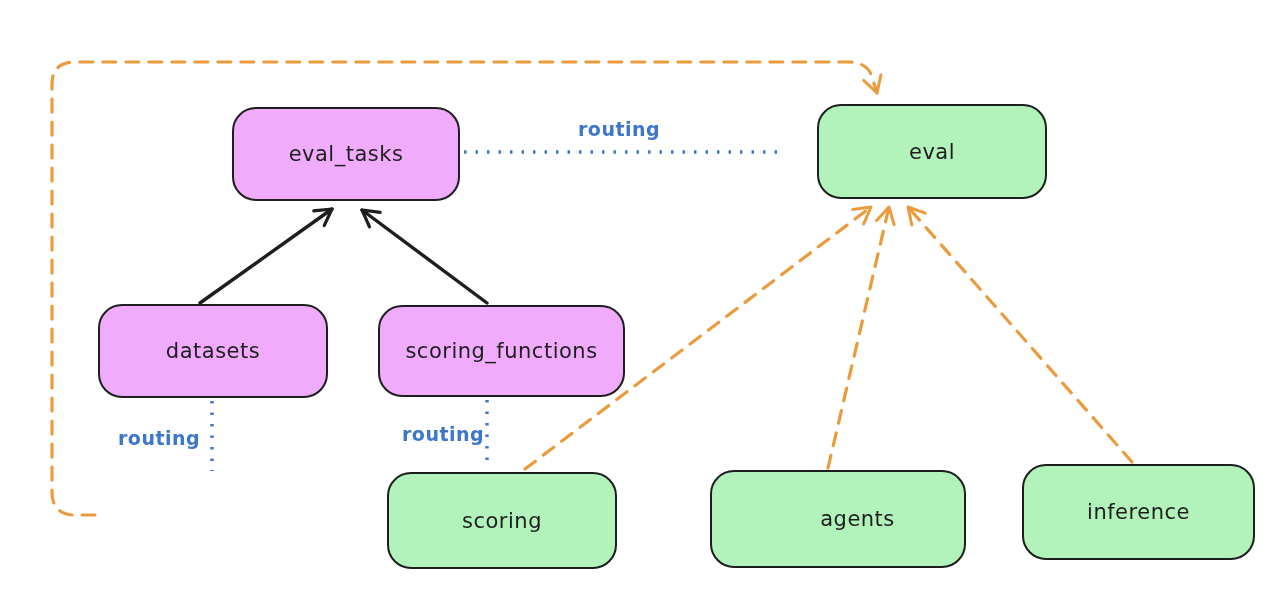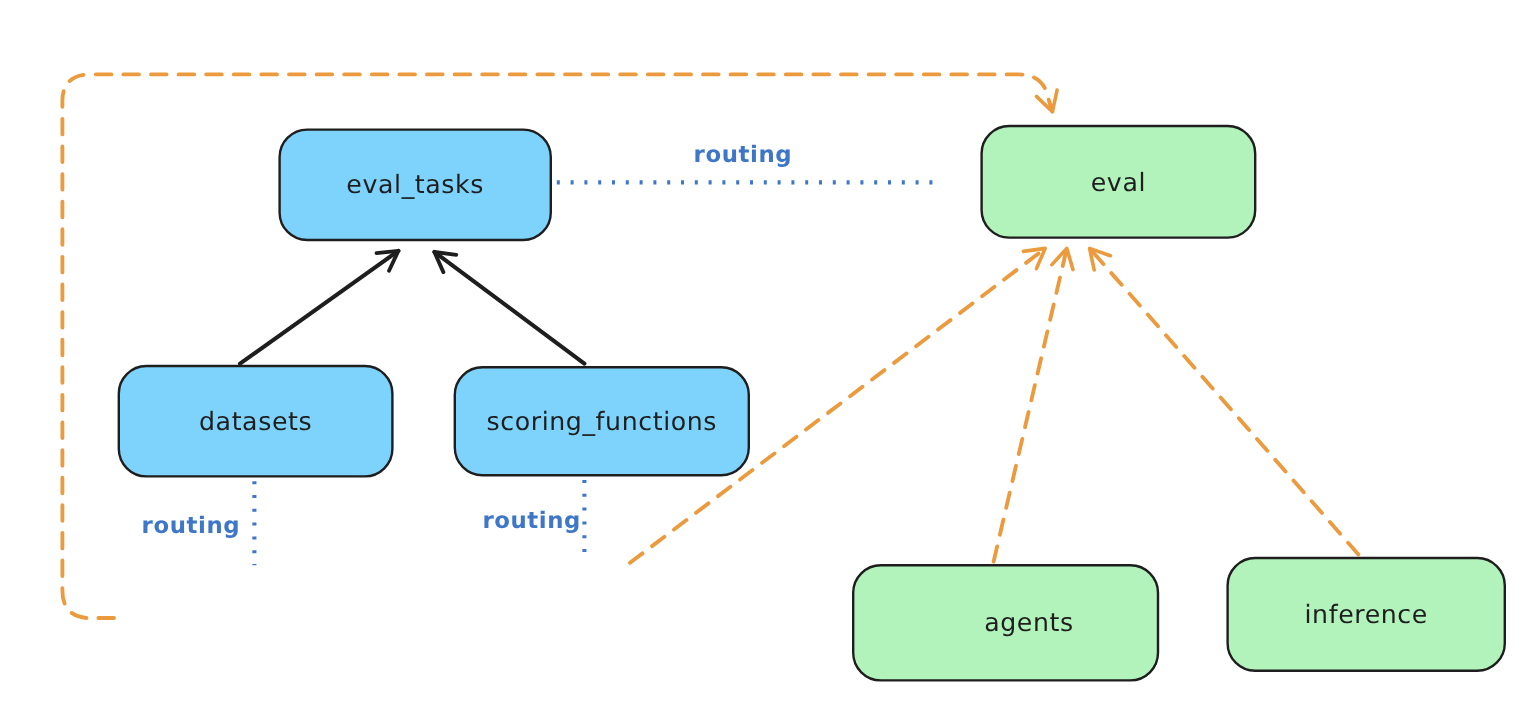--- a/index.html
+++ b/index.html
@@ -33,7 +33,7 @@
     letter-spacing: 0.5px;
     user-select: none;
   }
-  .node.blue  { background: #7dd3fc; }
+  .node.blue  { background: #f0abfc; }
   .node.green { background: #b2f2bb; }
   .edge-label {
     position: absolute;

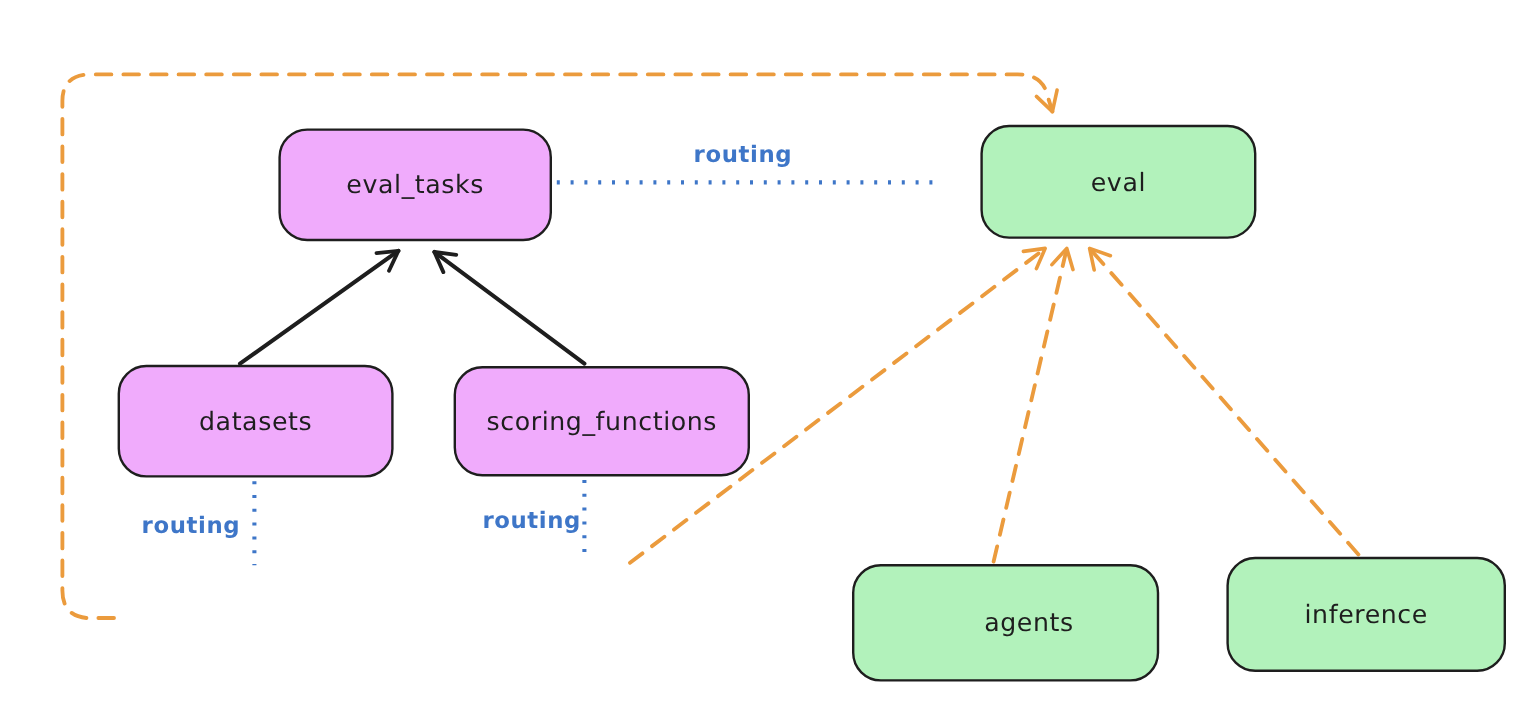--- a/index.html
+++ b/index.html
@@ -90,6 +90,9 @@
   </div>
 
 
+  <div class="node green" style="left:387px; top:472px; width:230px; height:97px;">
+    <span>scoring</span>
+  </div>
 
   <div class="node green" style="left:710px; top:470px; width:256px; height:98px;padding-left:39px;">
     <span>agents</span>

